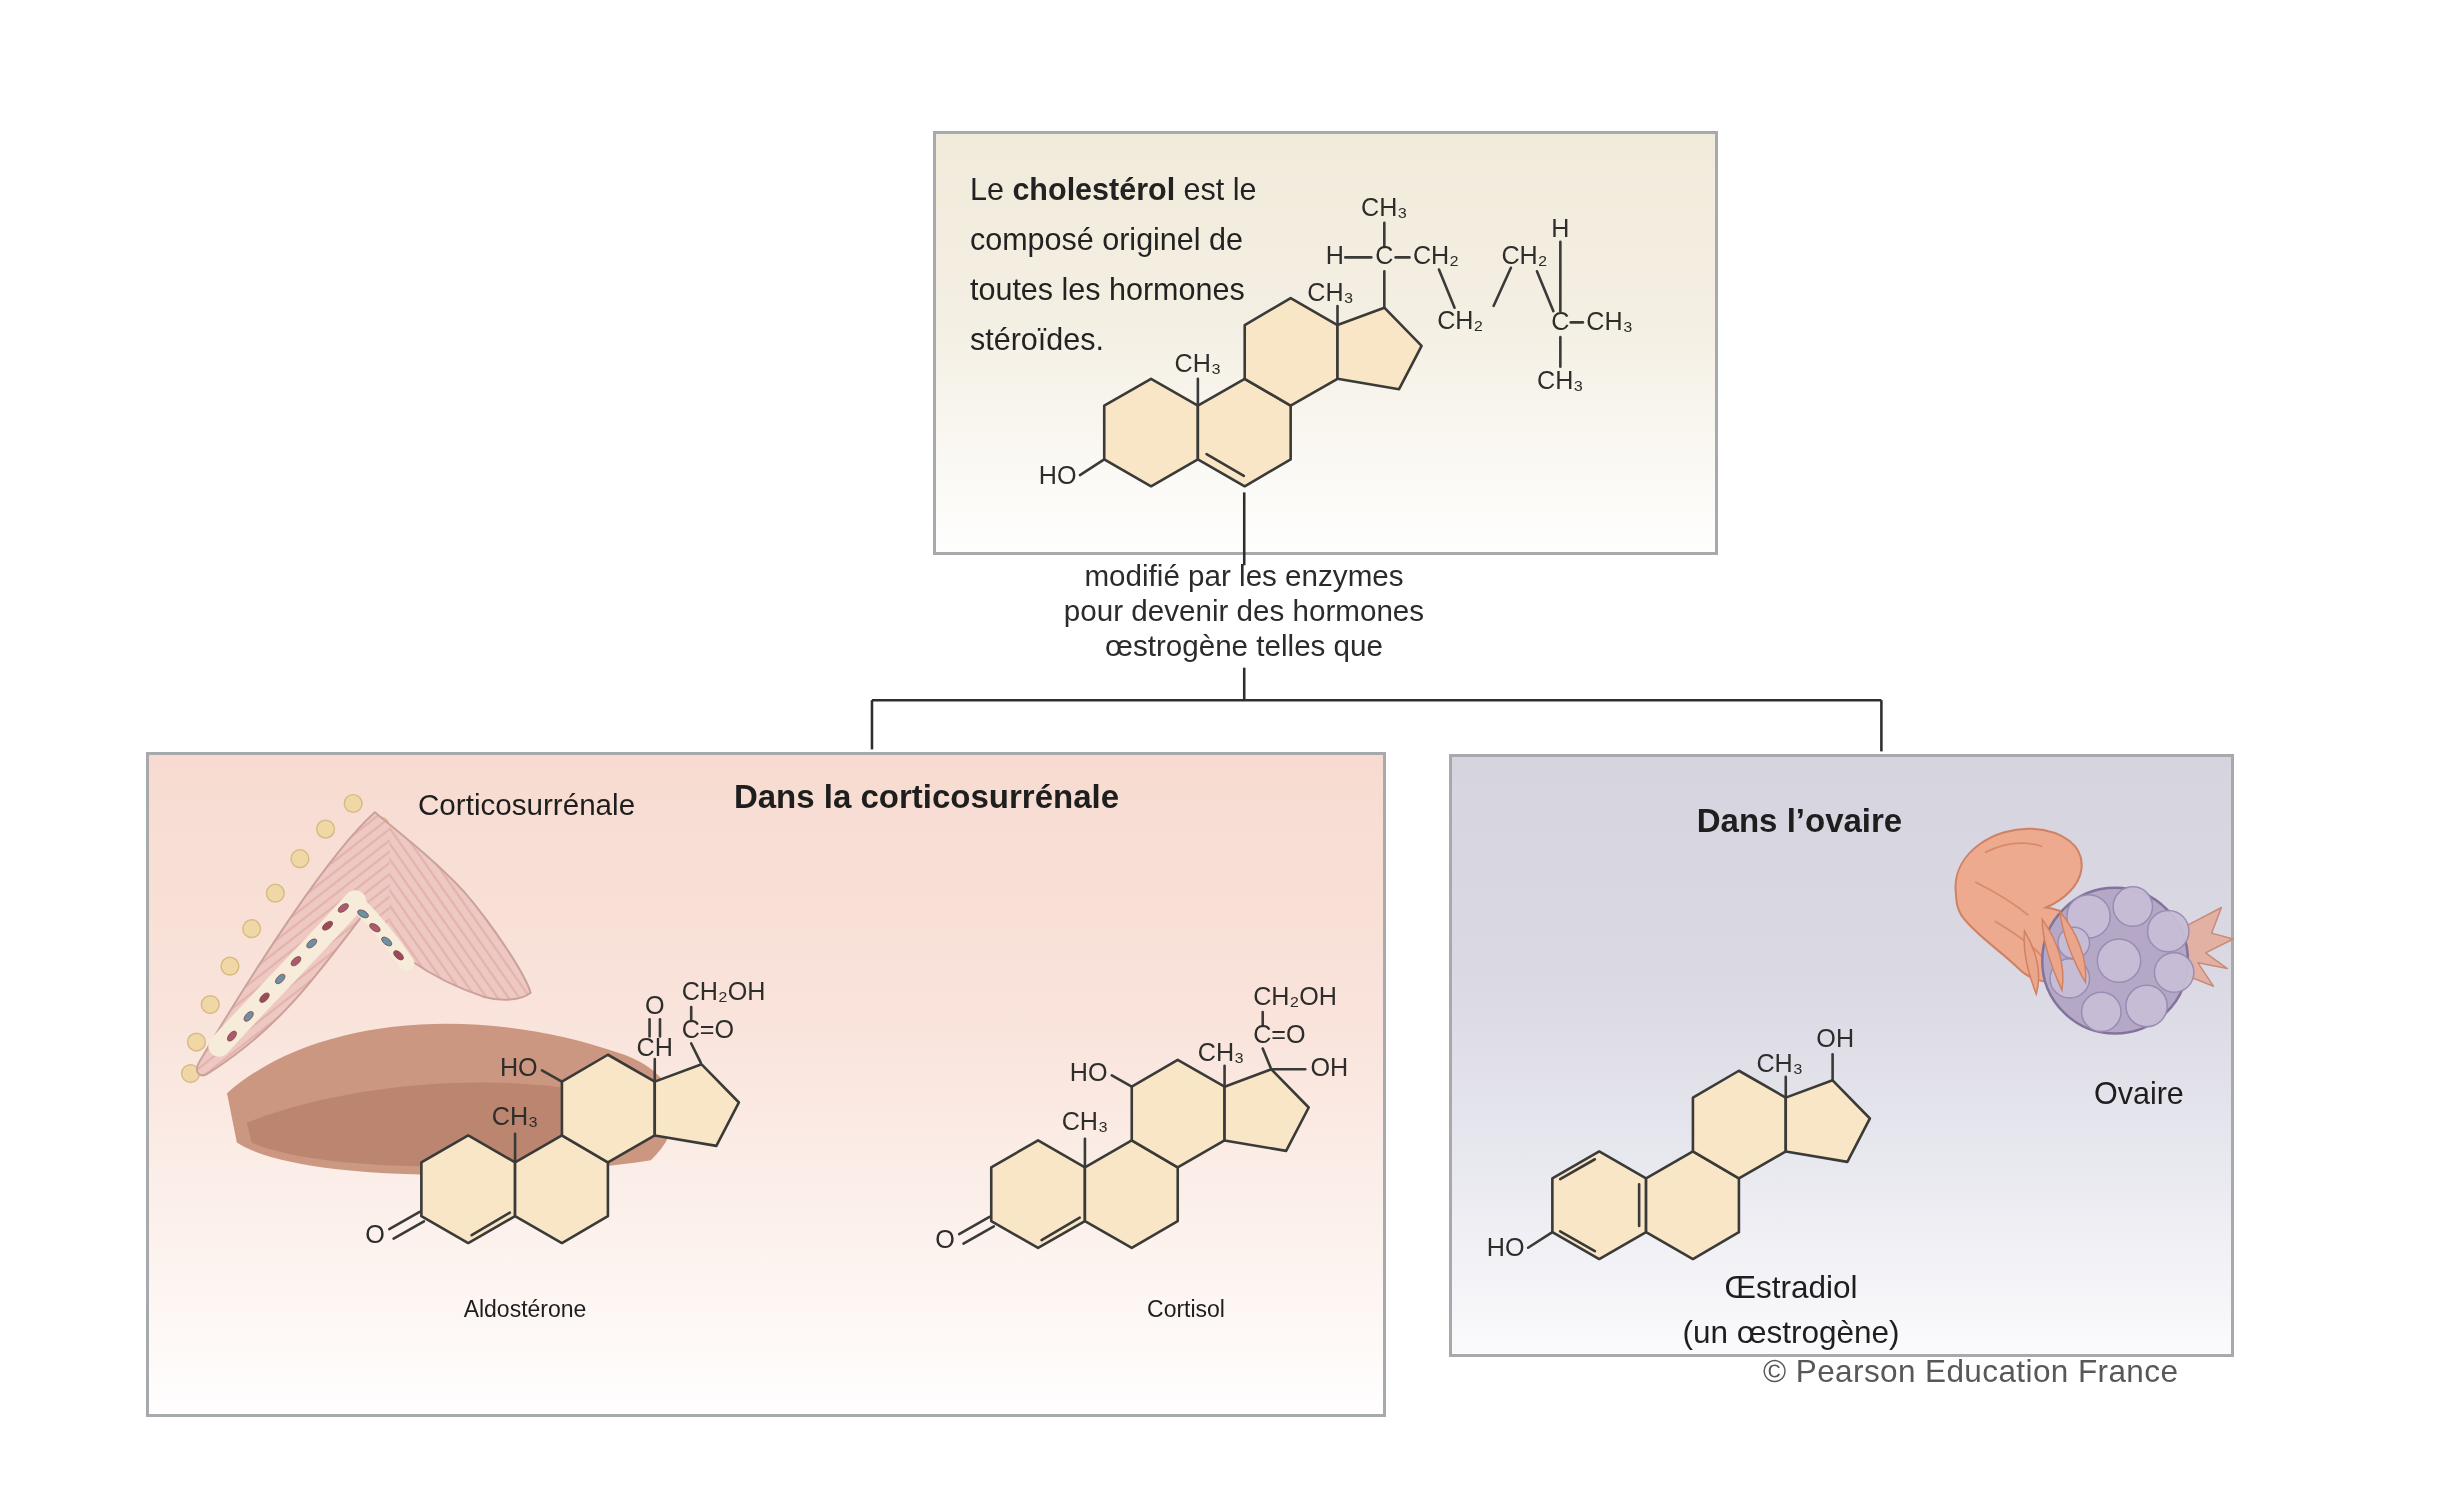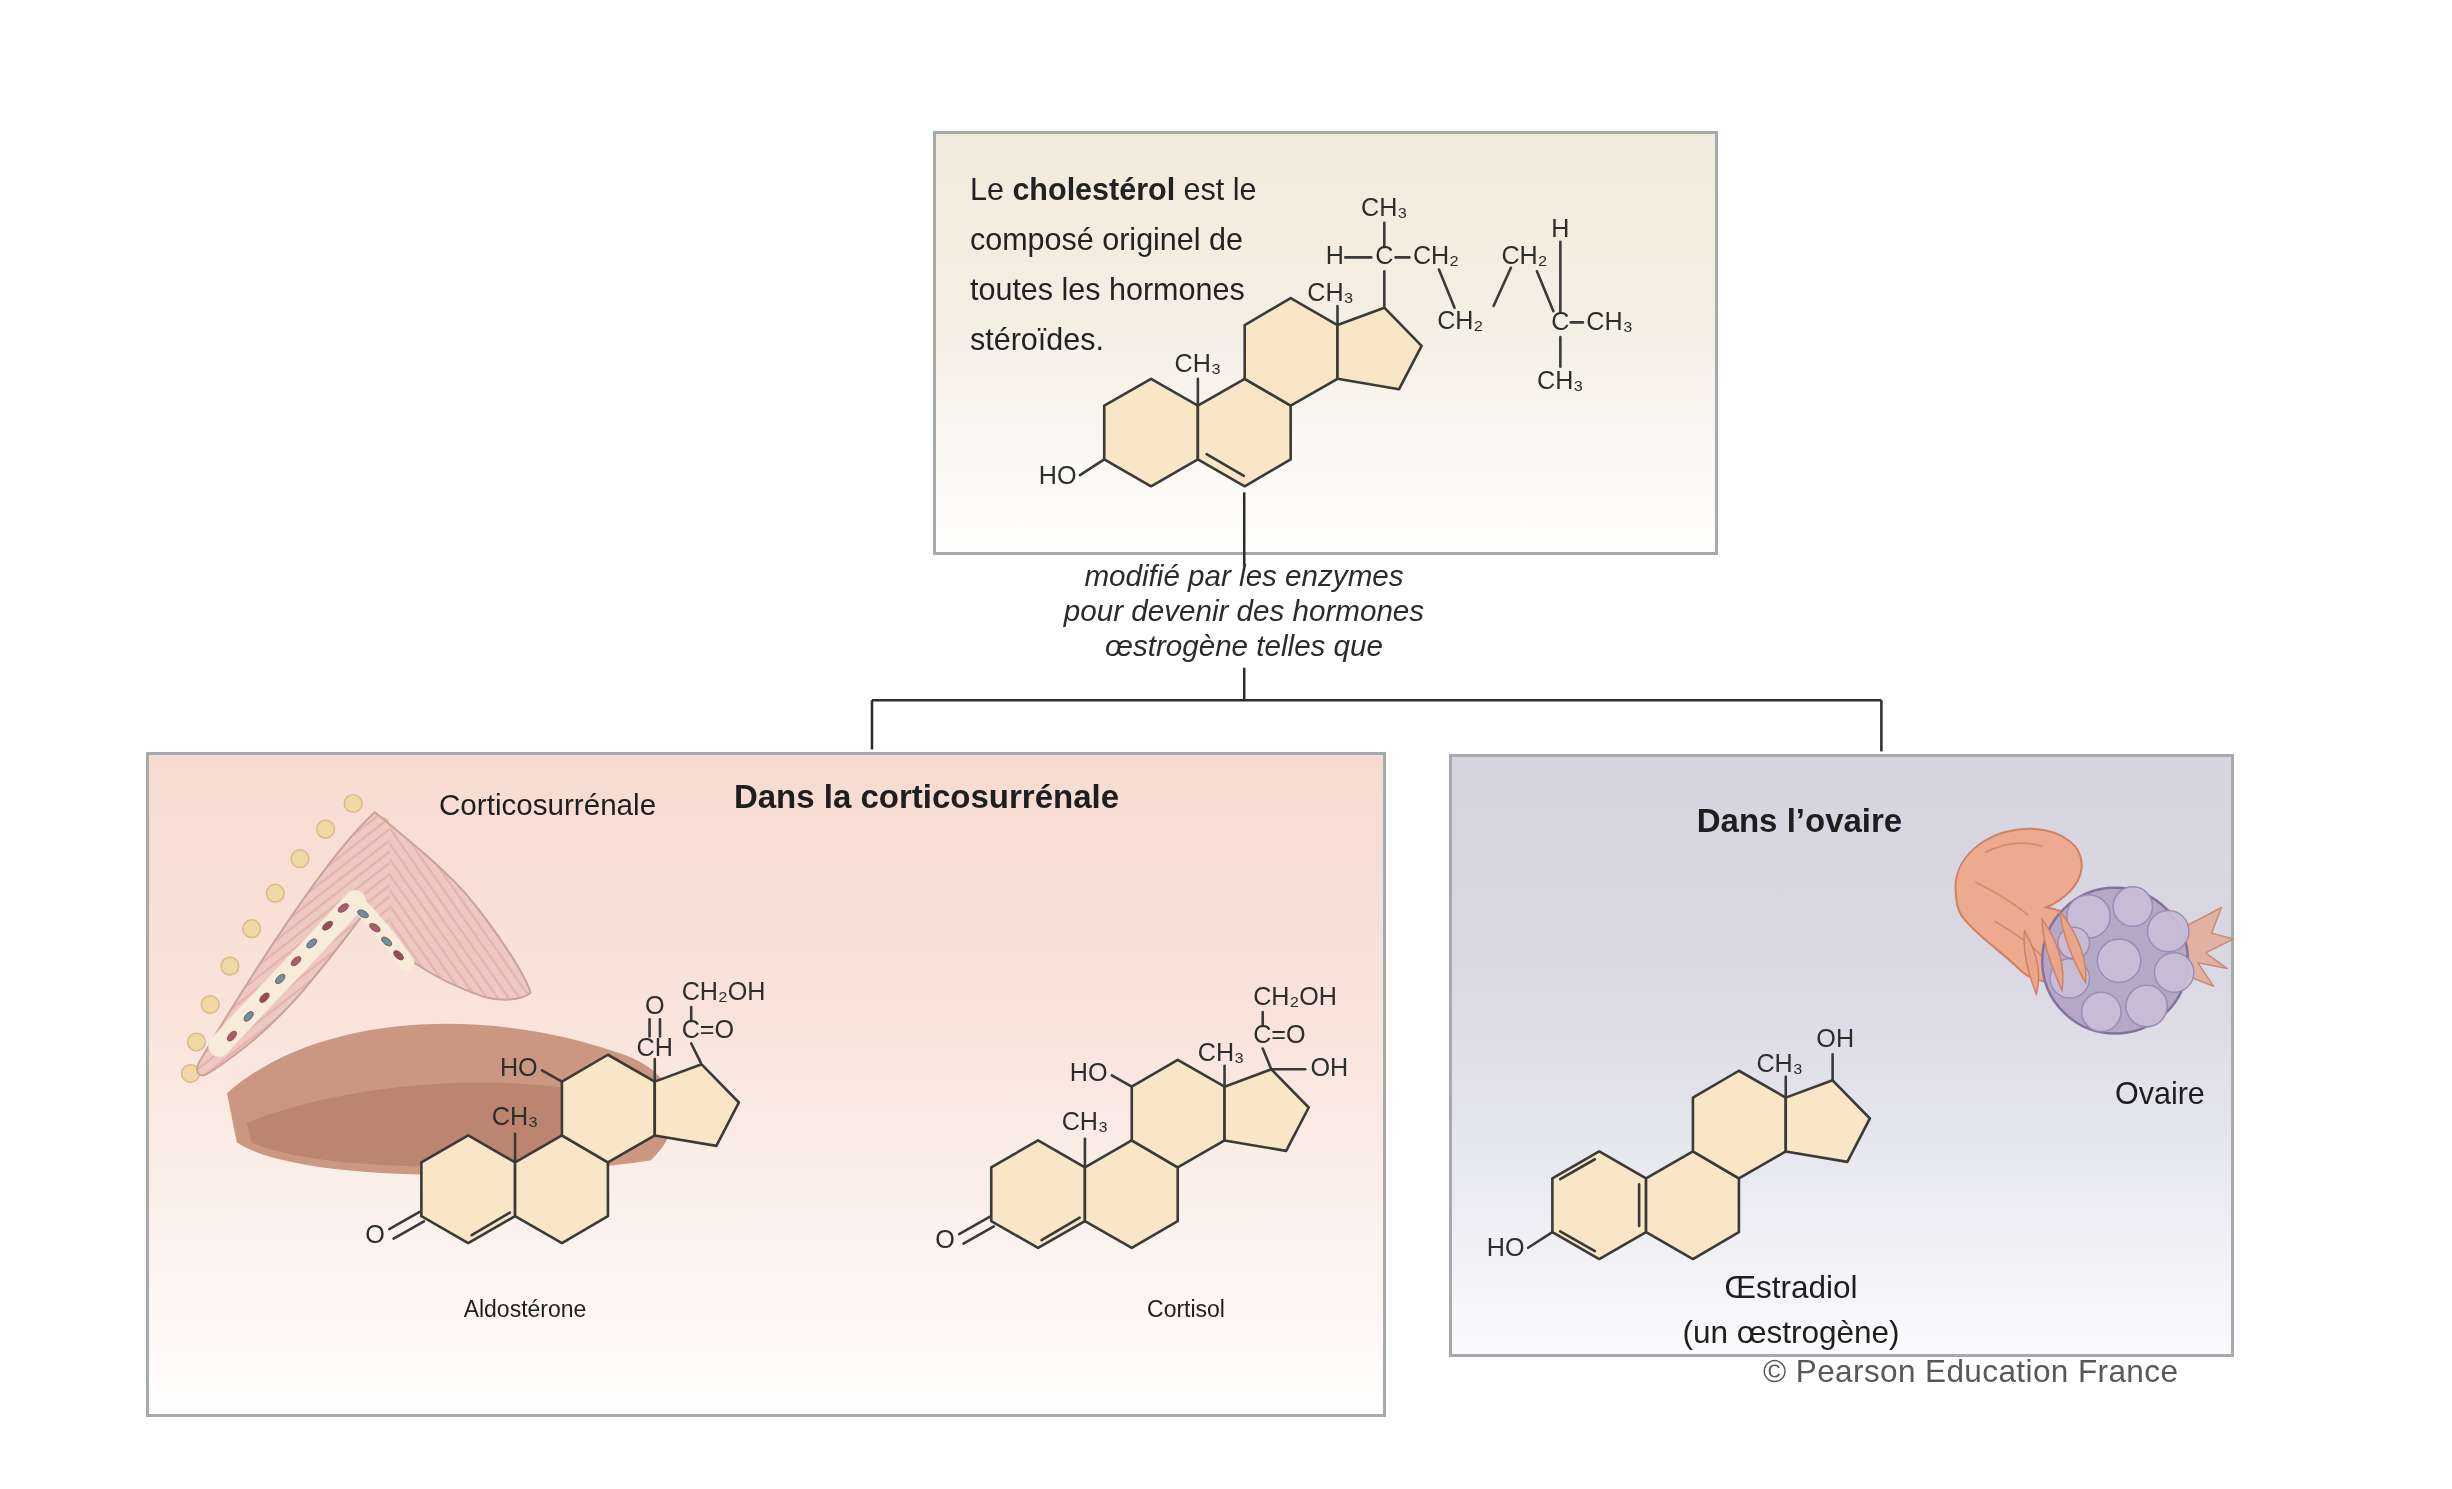--- a/index.html
+++ b/index.html
@@ -15,7 +15,7 @@
              background:linear-gradient(180deg,#d5d4df 0%,#d9d8e3 35%,#e9e9f0 70%,#fbfbfd 100%);}
   #chol-text{left:970px;top:164px;width:310px;font-size:30.5px;line-height:50px;color:#222;}
   #chol-text b{font-weight:bold;}
-  .caption{left:1047px;width:394px;text-align:center;font-style:italic;font-size:29.6px;line-height:35px;color:#2b2b2b;}
+  .caption{left:1047px;width:394px;text-align:center;font-size:29.6px;line-height:35px;color:#2b2b2b;}
   .boxtitle{font-weight:bold;font-size:33px;color:#1e1e1e;text-align:center;}
   .organ-label{font-size:29.6px;color:#1e1e1e;margin-left:21px;}
   .mol{position:absolute;overflow:visible;}

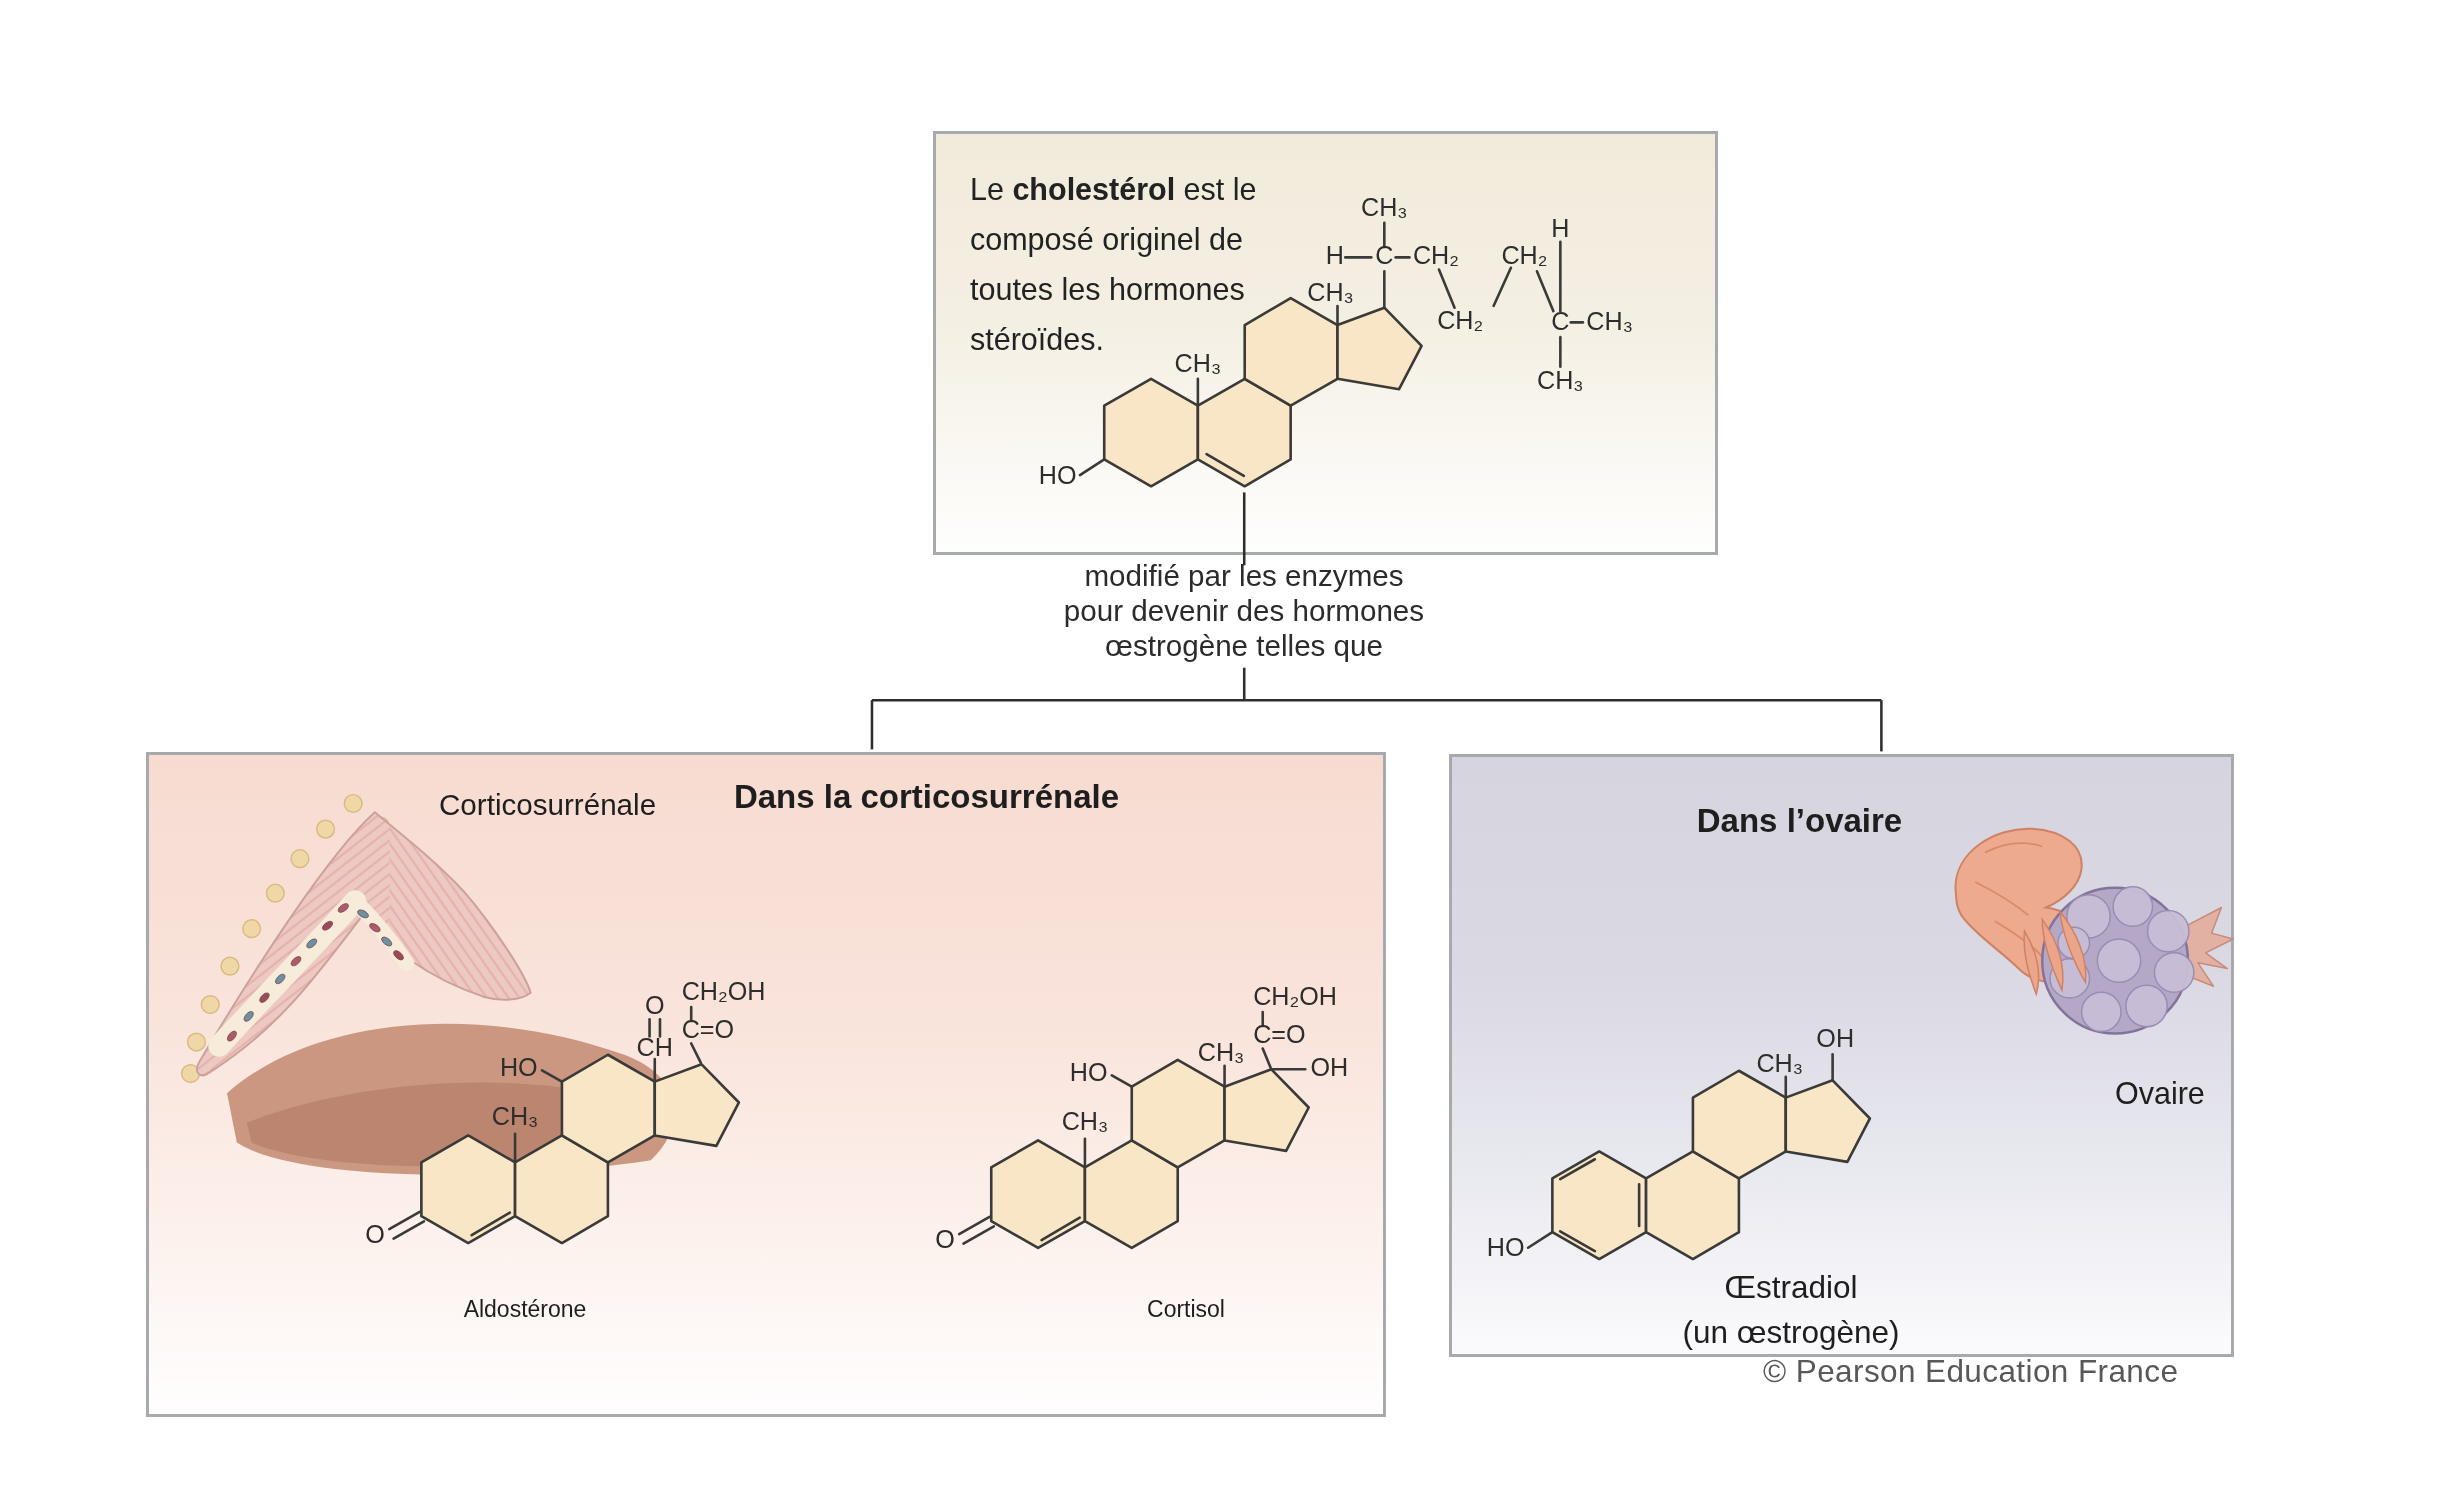--- a/index.html
+++ b/index.html
@@ -17,7 +17,7 @@
   #chol-text b{font-weight:bold;}
   .caption{left:1047px;width:394px;text-align:center;font-size:29.6px;line-height:35px;color:#2b2b2b;}
   .boxtitle{font-weight:bold;font-size:33px;color:#1e1e1e;text-align:center;}
-  .organ-label{font-size:29.6px;color:#1e1e1e;margin-left:21px;}
+  .organ-label{font-size:29.6px;color:#1e1e1e;}
   .mol{position:absolute;overflow:visible;}
   .molname{position:absolute;text-align:center;font-size:23px;color:#1e1e1e;}
   #credit{left:1763px;top:1353px;width:475px;font-size:31.5px;color:#57585a;letter-spacing:0.4px;}

